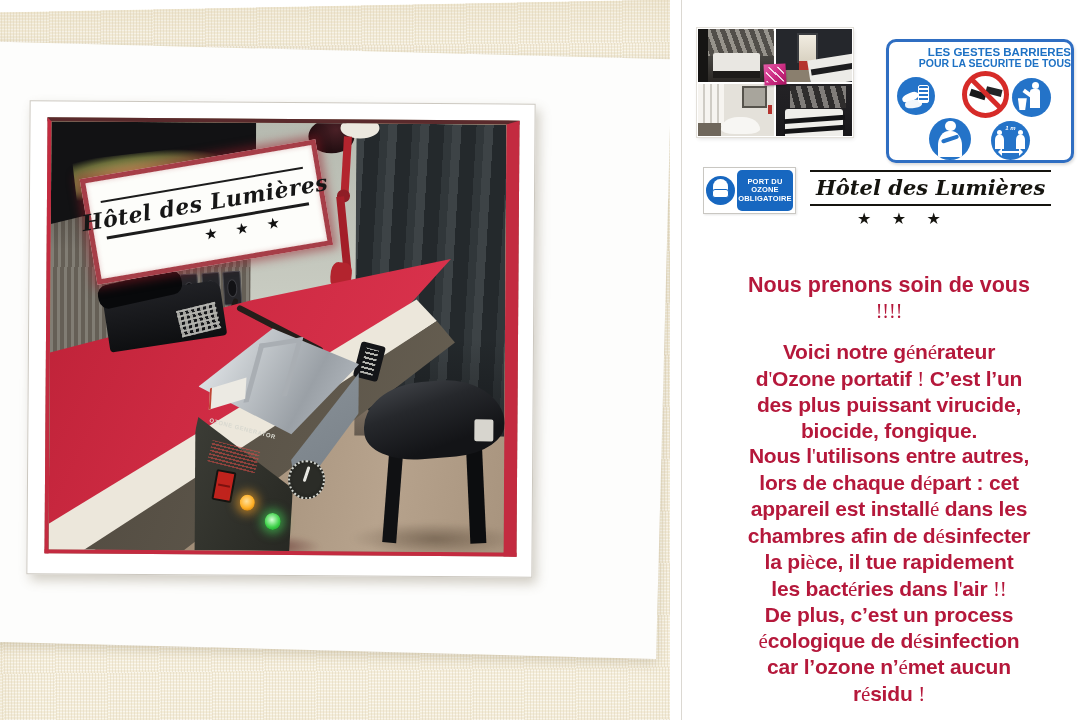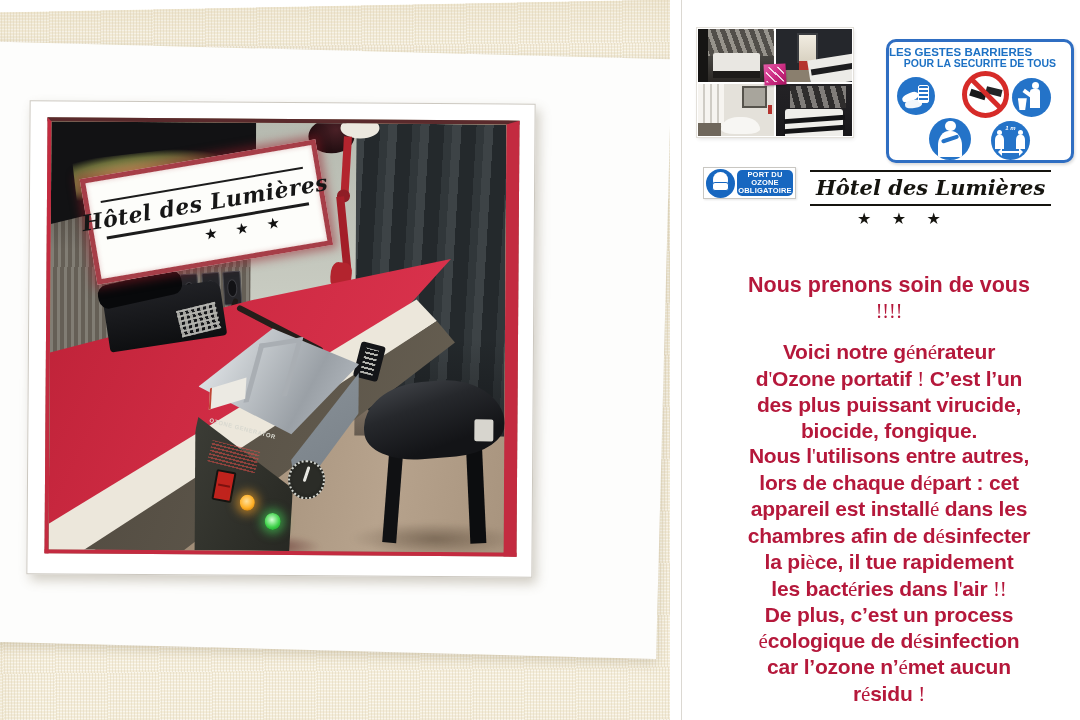--- a/index.html
+++ b/index.html
@@ -153,7 +153,7 @@
 
   .sign{position:absolute;left:886px;top:39px;width:188px;height:124px;background:#fff;
     border:3px solid #2f6ec2;border-radius:10px;box-shadow:1px 2px 3px rgba(0,0,0,.15);box-sizing:border-box;}
-  .sign-title{margin-top:4px;text-align:left;color:#1d71c4;font-weight:700;font-size:11.5px;line-height:1.05;}
+  .sign-title{margin-top:4px;text-align:right;color:#1d71c4;font-weight:700;font-size:11.5px;line-height:1.05;}
   .sign-title2{text-align:center;color:#1d71c4;font-weight:700;font-size:10.5px;line-height:1.1;}
   .ic{position:absolute;border-radius:50%;}
   .ic i{position:absolute;display:block;}

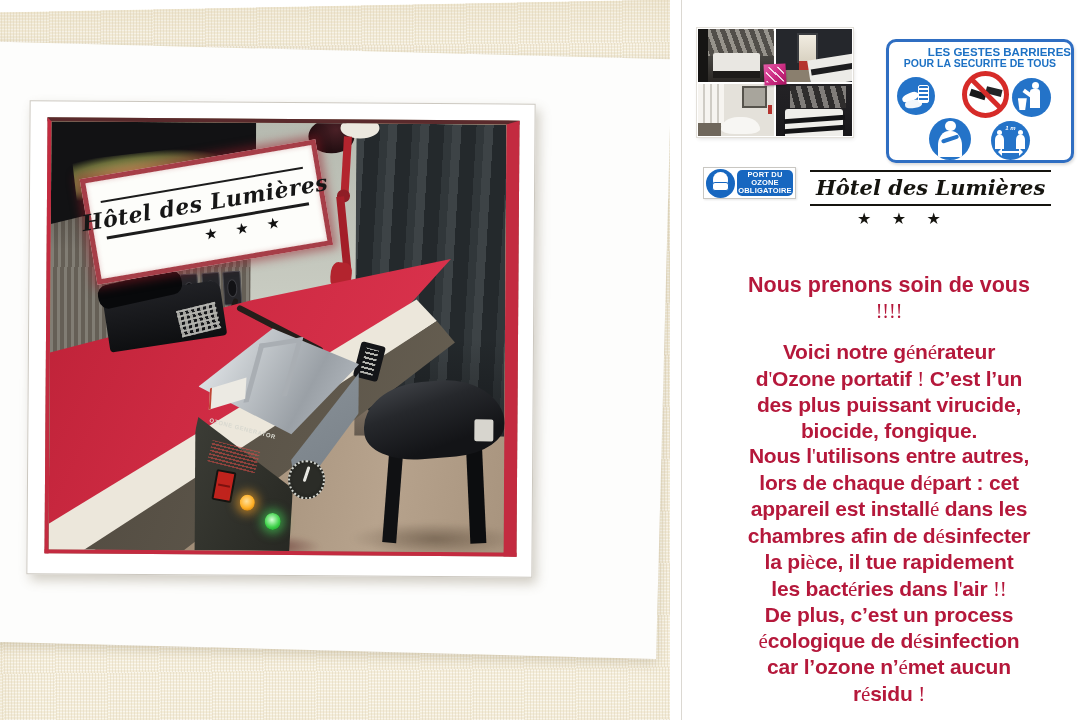--- a/index.html
+++ b/index.html
@@ -154,7 +154,7 @@
   .sign{position:absolute;left:886px;top:39px;width:188px;height:124px;background:#fff;
     border:3px solid #2f6ec2;border-radius:10px;box-shadow:1px 2px 3px rgba(0,0,0,.15);box-sizing:border-box;}
   .sign-title{margin-top:4px;text-align:right;color:#1d71c4;font-weight:700;font-size:11.5px;line-height:1.05;}
-  .sign-title2{text-align:center;color:#1d71c4;font-weight:700;font-size:10.5px;line-height:1.1;}
+  .sign-title2{text-align:right;color:#1d71c4;font-weight:700;font-size:10.5px;line-height:1.1;}
   .ic{position:absolute;border-radius:50%;}
   .ic i{position:absolute;display:block;}
   .ic-wash{left:8px;top:35px;width:38px;height:38px;background:var(--sign_blue,#2473c8);}

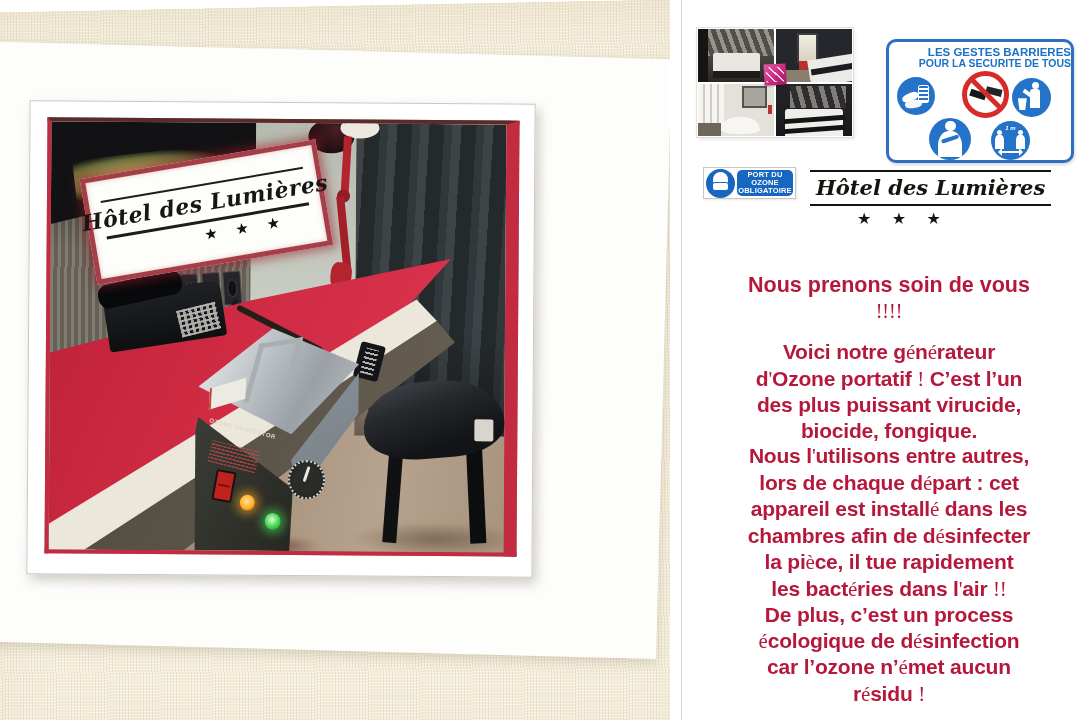--- a/index.html
+++ b/index.html
@@ -185,7 +185,7 @@
   .ic-dist .arrow::before{content:"";position:absolute;left:-4px;top:-2.5px;border:4px solid transparent;border-right-color:#fff;border-left-width:0;}
   .ic-dist .arrow::after{content:"";position:absolute;right:-4px;top:-2.5px;border:4px solid transparent;border-left-color:#fff;border-right-width:0;}
 
-  .badge{position:absolute;left:703px;top:167px;width:93px;height:32px;background:#fff;border:1px solid #c9c7c2;
+  .badge{position:absolute;left:703px;top:167px;width:93px;height:47px;background:#fff;border:1px solid #c9c7c2;
     display:flex;align-items:center;gap:2px;padding:2px;box-sizing:border-box;box-shadow:1px 1px 2px rgba(0,0,0,.1);}
   .badge-ic{width:29px;height:29px;border-radius:50%;background:#1767c0;position:relative;flex:0 0 auto;}
   .badge-ic .mh{position:absolute;left:25%;top:12%;width:50%;height:52%;background:#fff;border-radius:50% 50% 40% 40%;}

